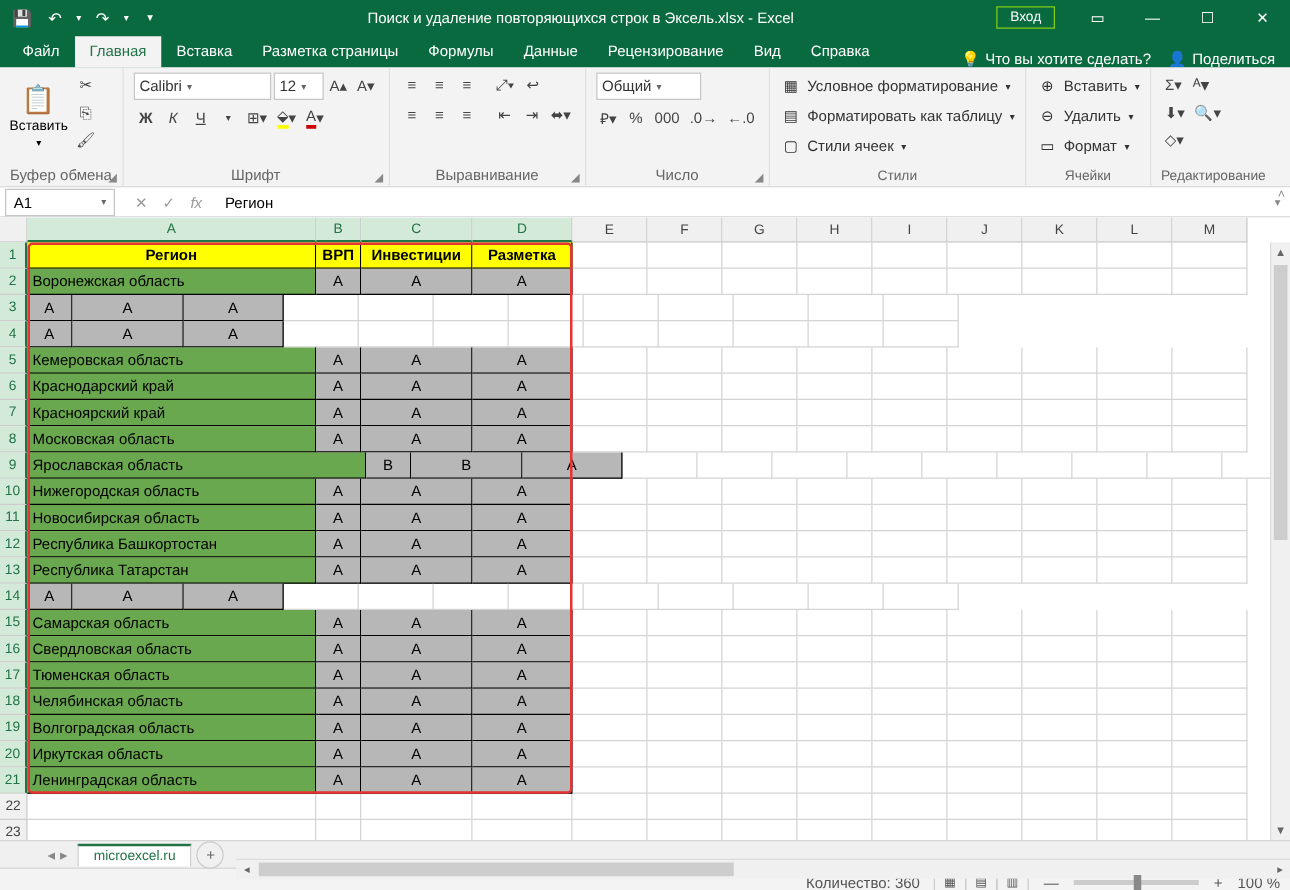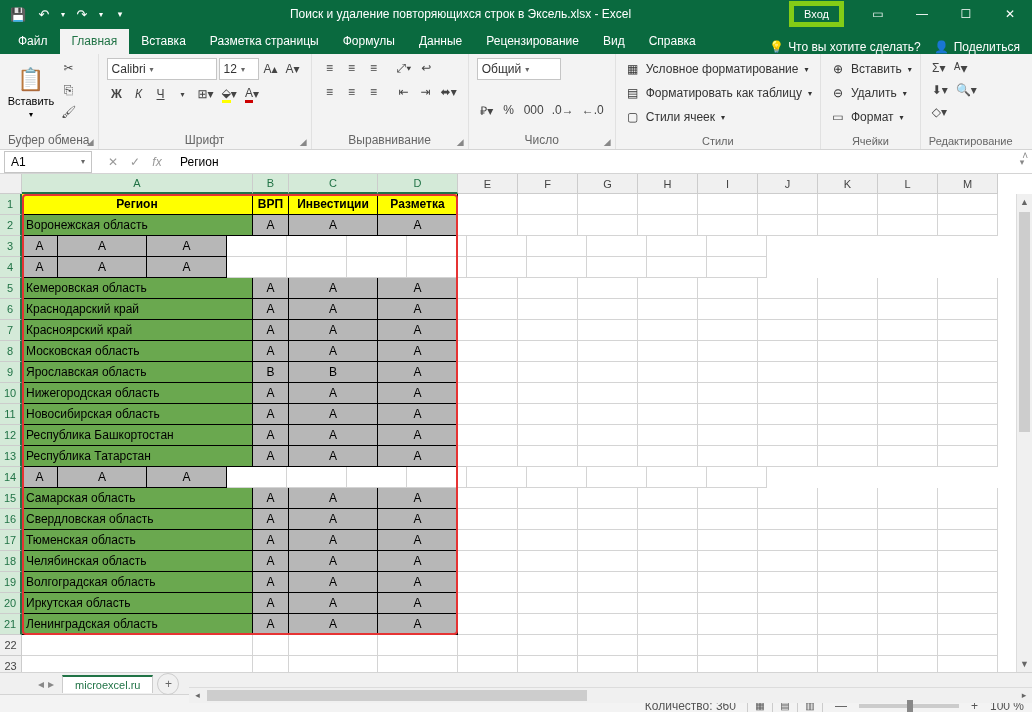--- a/index.html
+++ b/index.html
@@ -9,7 +9,7 @@
 .qat .qbtn{width:24px;height:24px;display:flex;align-items:center;justify-content:center;color:#fff;font-size:13px}
 .title{flex:1;text-align:center;font-size:12px;color:#fff}
 .winbtns{display:flex;align-items:center;gap:0}
-.signin{border:5px solid #84cc16;padding:2px 10px;margin-right:12px;font-size:11px}
+.signin{border:1px solid #84cc16;padding:2px 10px;margin-right:12px;font-size:11px}
 .wbtn{width:44px;height:28px;display:flex;align-items:center;justify-content:center;color:#fff}
 .tabs{height:26px;background:#0a6a3f;display:flex;align-items:flex-end;padding-left:6px;color:#fff}
 .tab{padding:5px 12px 6px;font-size:12px;color:#fff;cursor:default}

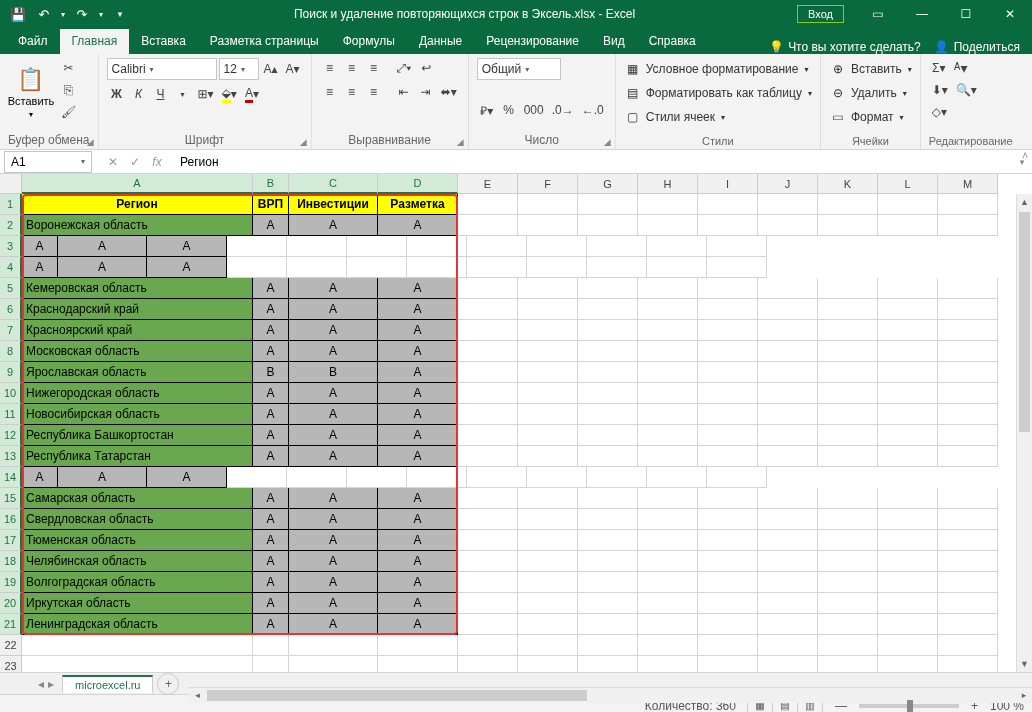--- a/index.html
+++ b/index.html
@@ -188,7 +188,7 @@
 
   <div class="group">
     <div class="group-body">
-      <div class="col" style="gap:20px">
+      <div class="col" style="gap:4px">
         <div class="combo" style="width:84px">
             <span>Общий</span>
             <span class="dd">▾</span>

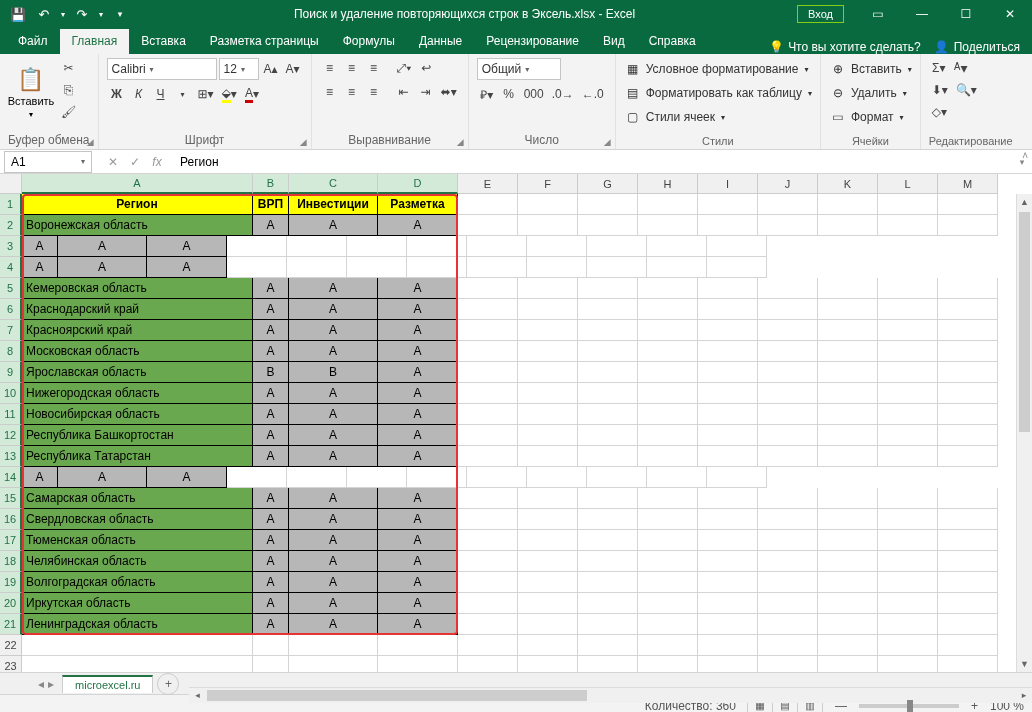--- a/index.html
+++ b/index.html
@@ -448,7 +448,7 @@
         <div class="cell" style="width: 60px;"></div>
       </div>
       <div class="crow">
-        <div class="cell region-cell" style="width: 231px;">Ярославская область</div>
+        <div class="cell region-cell" style="width: 271px;">Ярославская область</div>
         <div class="cell data-cell" style="width: 36px;">B</div>
         <div class="cell data-cell" style="width: 89px;">B</div>
         <div class="cell data-cell" style="width: 80px;">A</div>

